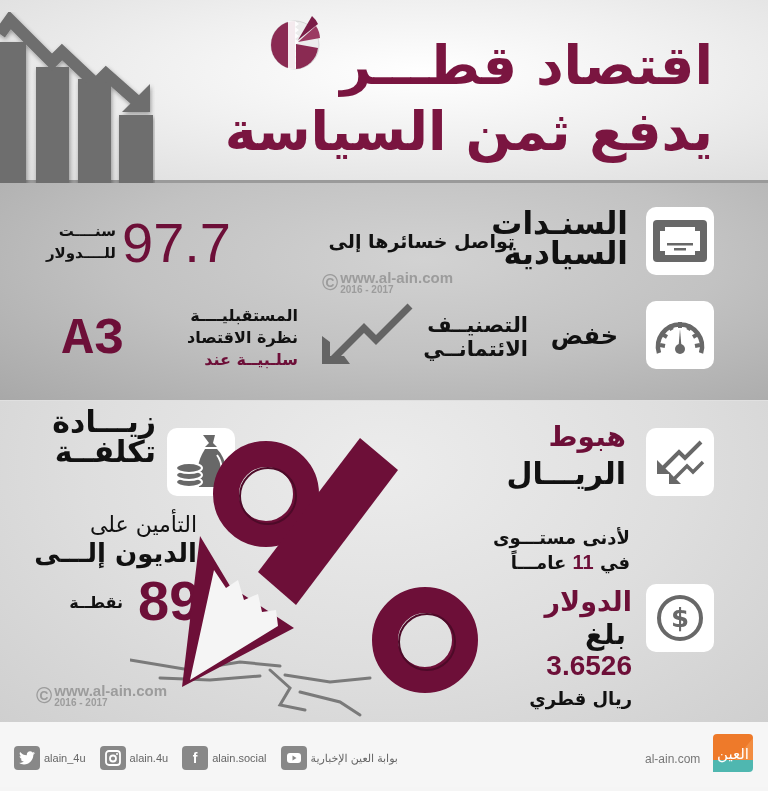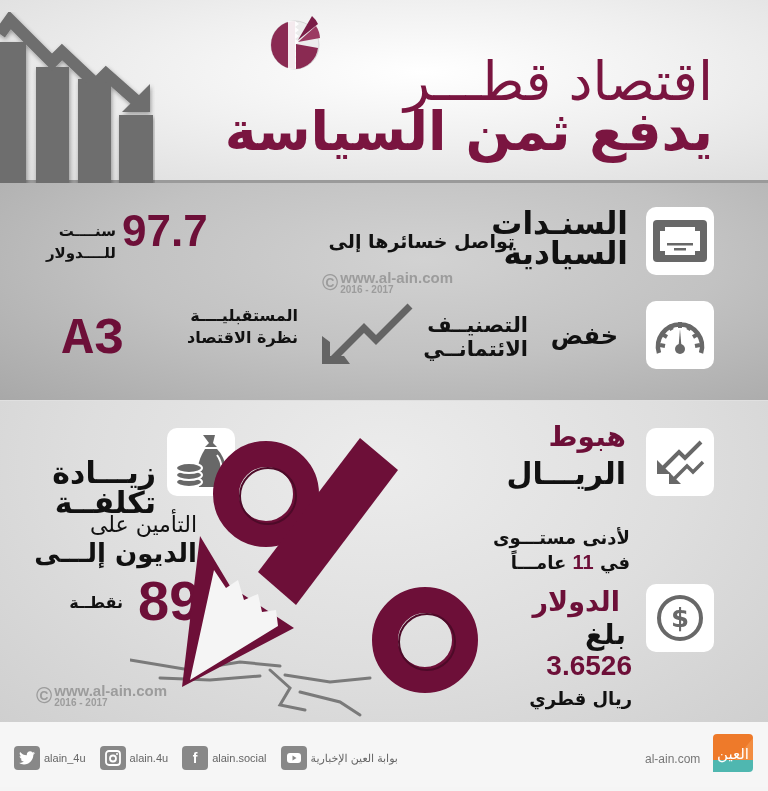--- a/index.html
+++ b/index.html
@@ -14,7 +14,7 @@
   #header { left: 0; top: 0; width: 768px; height: 183px;
     background: radial-gradient(ellipse at 55% 40%, #ffffff 0%, #f0f0f0 45%, #dcdcdc 100%);
     border-bottom: 3px solid #9a9a9a; }
-  #title1 { right: 55px; top: 34px; font-size: 54px; font-weight: normal; color: #7a1540; letter-spacing: -1px; margin-top: 16px; }
+  #title1 { right: 55px; top: 34px; font-size: 54px; font-weight: bold; color: #7a1540; letter-spacing: -1px; }
   #title2 { right: 55px; top: 100px; font-size: 54px; font-weight: bold; color: #7a1540; letter-spacing: -1px; }
 
   

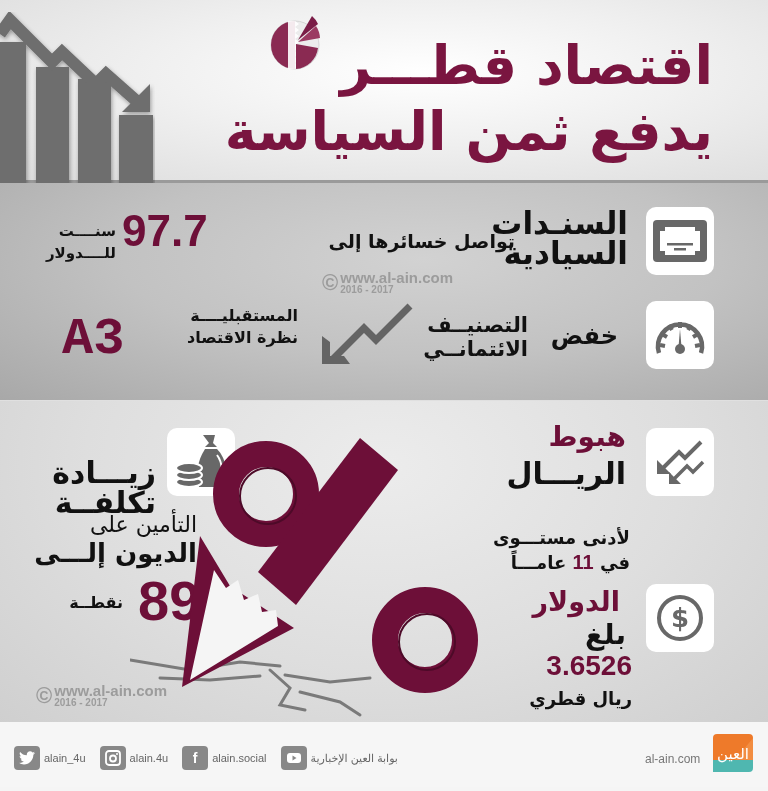--- a/index.html
+++ b/index.html
@@ -87,7 +87,7 @@
   <div>السيادية</div>
 </div>
 <div class="abs rtl black" style="right:253px;top:230px;font-size:19px;font-weight:bold">تواصل خسائرها إلى</div>
-<div class="abs big maroon" style="left:122px;top:201px;font-size:44px;line-height:60px;font-family:'Liberation Sans',sans-serif;font-weight:bold">97.7</div>
+<div class="abs big maroon" style="left:122px;top:213px;font-size:56px;line-height:60px;font-family:'Liberation Sans',sans-serif;font-weight:normal">97.7</div>
 <div class="abs rtl black" style="left:36px;top:220px;width:80px;font-size:15px;font-weight:bold;line-height:22px;text-align:right">
   <div>سنــــت</div>
   <div>للــــدولار</div>

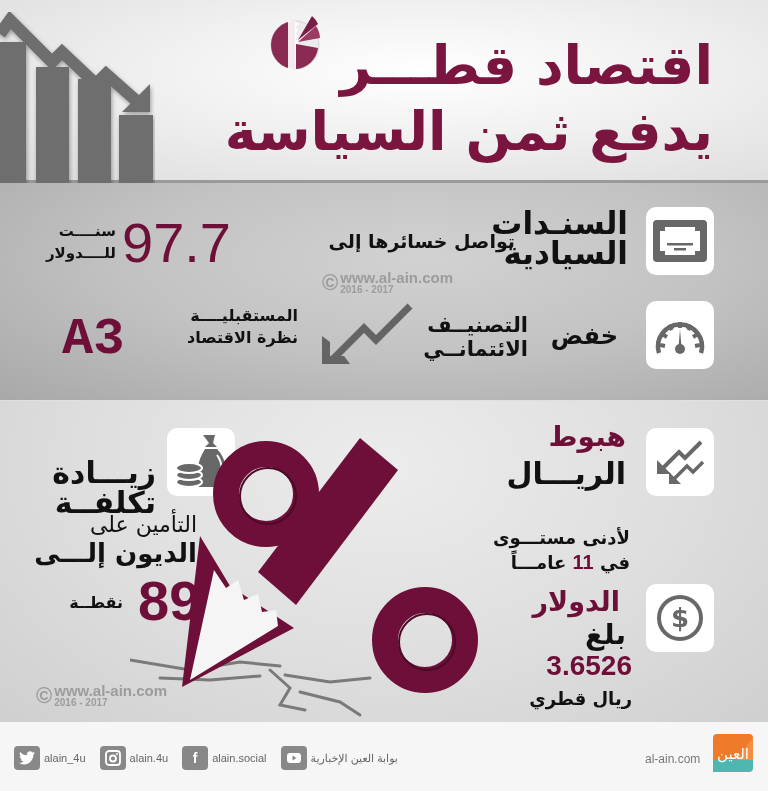--- a/index.html
+++ b/index.html
@@ -129,6 +129,7 @@
 <div class="abs rtl black" style="left:168px;top:305px;width:130px;font-size:16px;font-weight:bold;line-height:22px;text-align:right">
   <div>المستقبليــــة</div>
   <div>نظرة الاقتصاد</div>
+  <div class="maroon">سلـبيــة عند</div>
 </div>
 <div class="abs big maroon" style="left:62px;top:312px;font-size:52px;line-height:56px;font-family:Liberation Mono, monospace;font-weight:bold">A3</div>
 

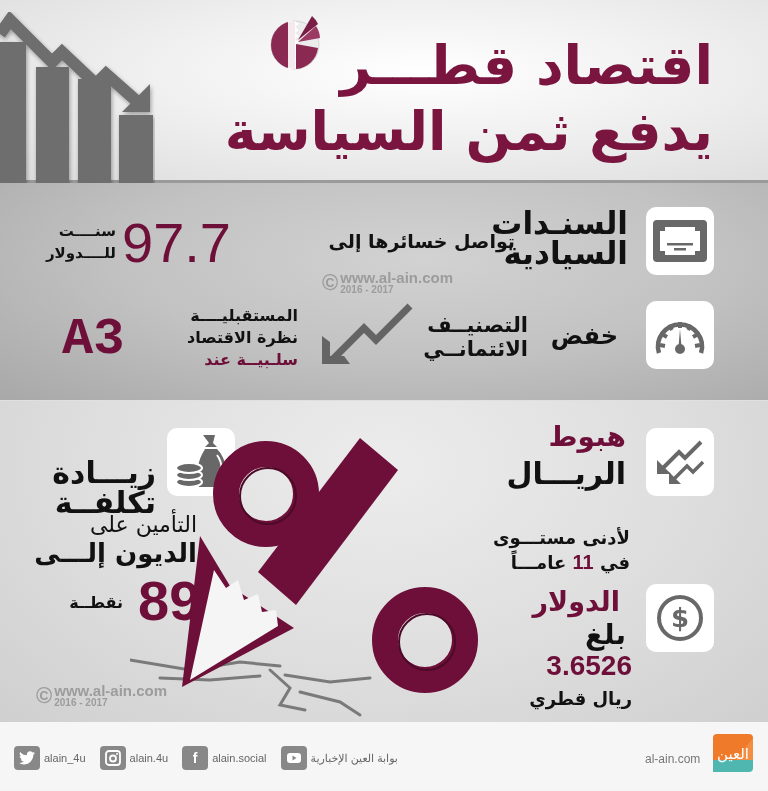--- a/index.html
+++ b/index.html
@@ -147,7 +147,7 @@
     </g>
   </svg>
 </div>
-<div class="abs rtl big black" style="right:612px;top:458px;font-size:30px;line-height:30px;text-align:right">
+<div class="abs rtl big black" style="right:612px;top:407px;font-size:30px;line-height:30px;text-align:right">
   <div>زيـــادة</div>
   <div>تكلفــة</div>
 </div>

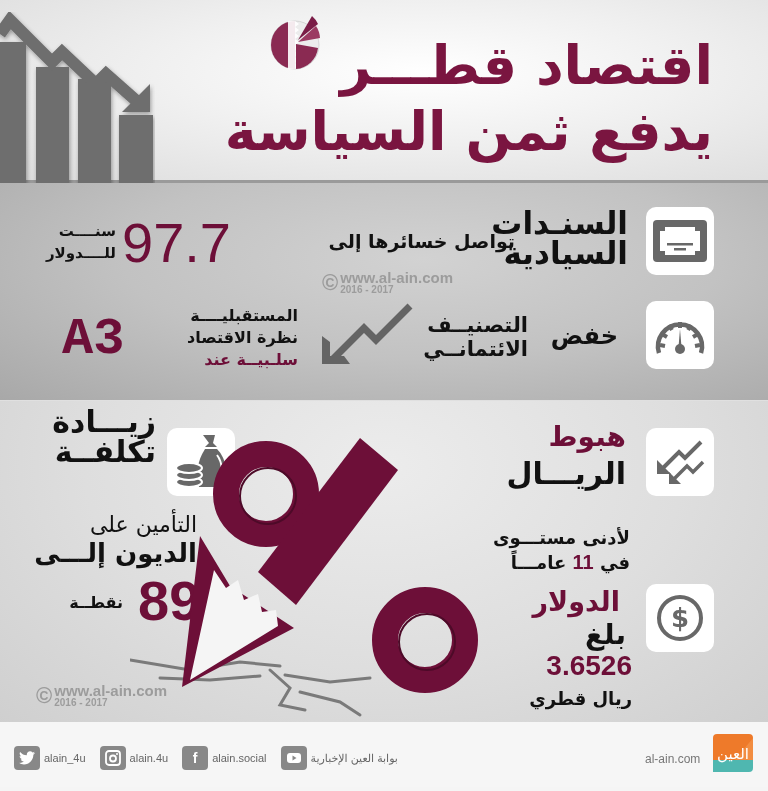--- a/index.html
+++ b/index.html
@@ -216,7 +216,7 @@
     <text x="25" y="34" text-anchor="middle" font-family="DejaVu Sans, sans-serif" font-size="26" font-weight="bold" fill="#686868">$</text>
   </svg>
 </div>
-<div class="abs rtl big maroon" style="right:148px;top:586px;font-size:27px">الدولار</div>
+<div class="abs rtl big maroon" style="right:136px;top:586px;font-size:27px">الدولار</div>
 <div class="abs rtl big black" style="right:142px;top:618px;font-size:28px">بلغ</div>
 <div class="abs big maroon" style="right:136px;top:650px;font-size:28px;font-family:'Liberation Sans',sans-serif;font-weight:bold">3.6526</div>
 <div class="abs rtl black" style="right:136px;top:688px;font-size:18px;font-weight:bold">ريال قطري</div>

